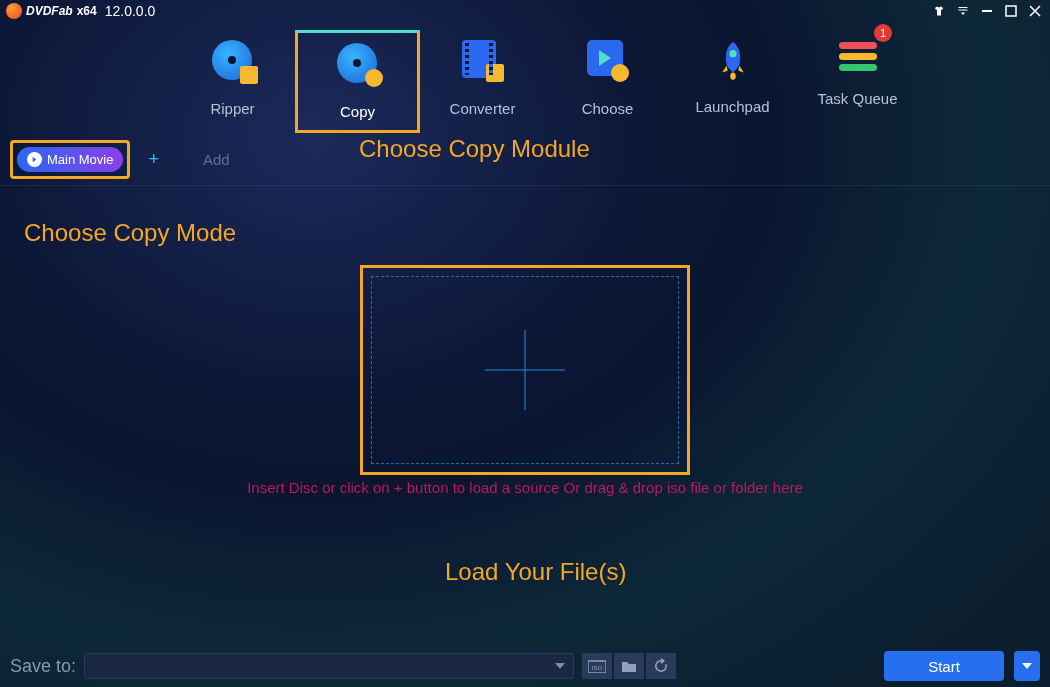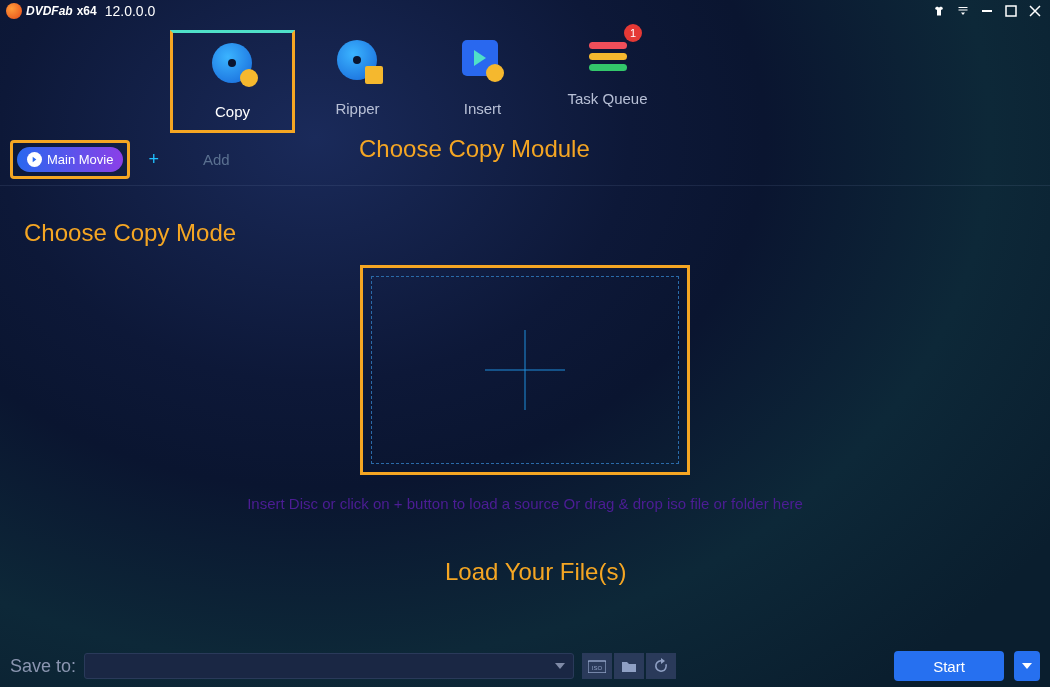--- a/index.html
+++ b/index.html
@@ -246,6 +246,14 @@
 </div>
 
 <div class="toolbar">
+  <div class="module">
+    <div class="module-icon">
+        <div class="disc">
+          <div class="sub-icon film"></div>
+        </div>
+      </div>
+    <div class="module-label">Ripper</div>
+  </div>
   <div class="module active">
     <div class="module-icon">
         <div class="disc">
@@ -253,14 +261,6 @@
         </div>
       </div>
     <div class="module-label">Copy</div>
-  </div>
-  <div class="module">
-    <div class="module-icon">
-        <div class="disc">
-          <div class="sub-icon film"></div>
-        </div>
-      </div>
-    <div class="module-label">Ripper</div>
   </div>
   <div class="module">
     <div class="module-icon">

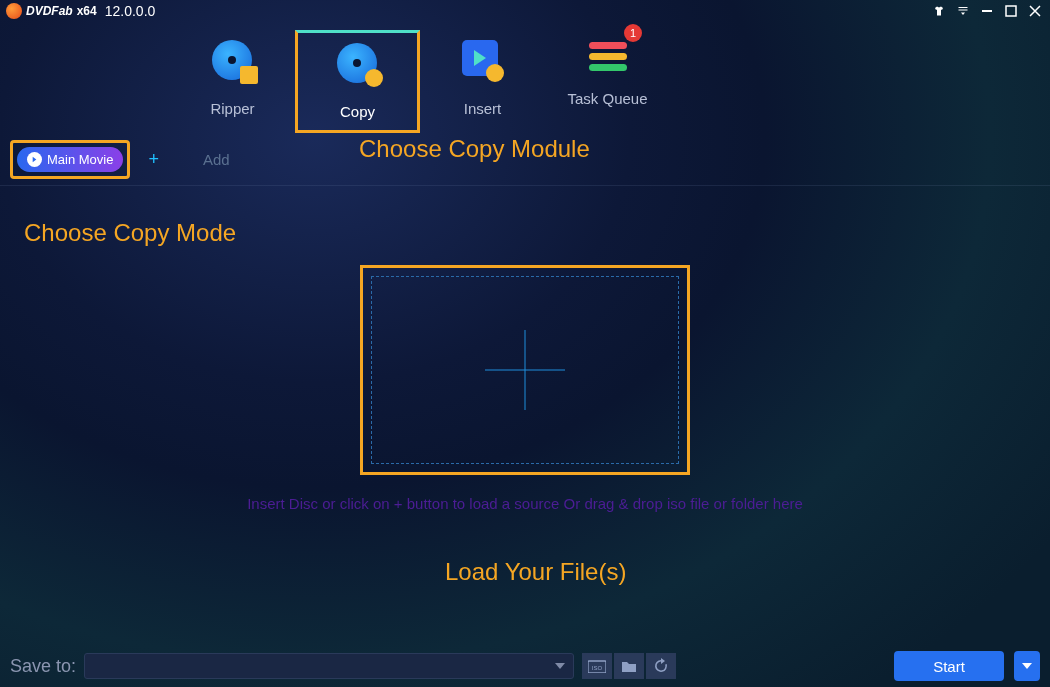--- a/index.html
+++ b/index.html
@@ -264,6 +264,14 @@
   </div>
   <div class="module">
     <div class="module-icon">
+        <div class="film-icon">
+          <div class="sub-icon film" style="bottom:-4px;right:-8px;"></div>
+        </div>
+      </div>
+    <div class="module-label">Converter</div>
+  </div>
+  <div class="module">
+    <div class="module-icon">
         <div class="play-icon">
           <div class="sub-icon" style="bottom:-6px;right:-6px;"></div>
         </div>

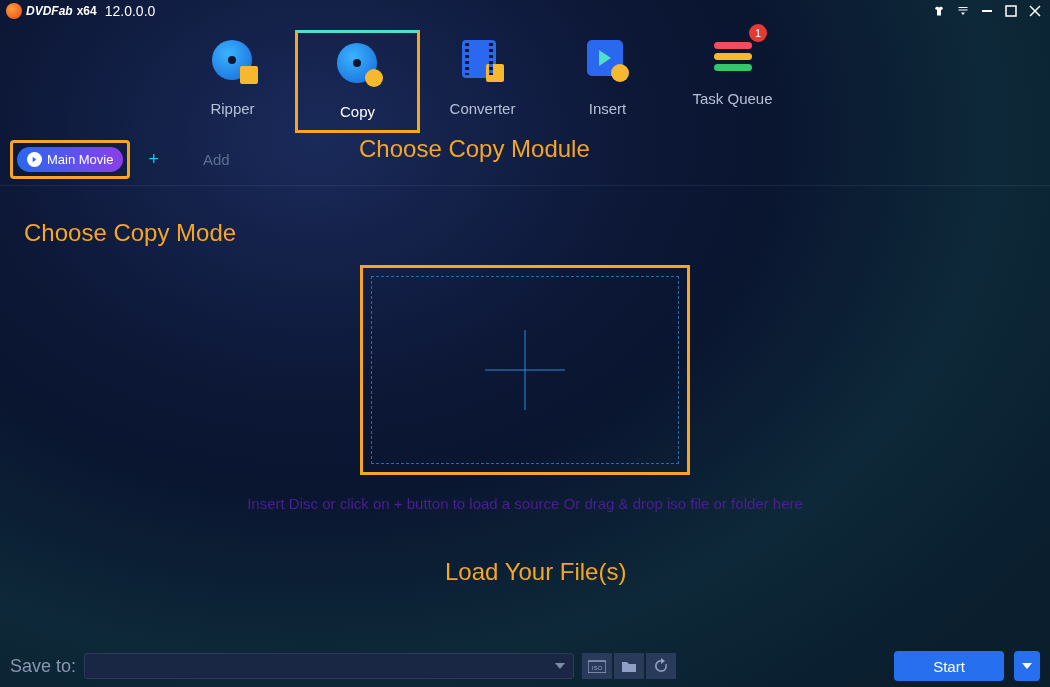--- a/index.html
+++ b/index.html
@@ -276,7 +276,7 @@
           <div class="sub-icon" style="bottom:-6px;right:-6px;"></div>
         </div>
       </div>
-    <div class="module-label">Insert</div>
+    <div class="module-label">Choose</div>
   </div>
   <div class="module">
     <div class="module-icon queue-icon">

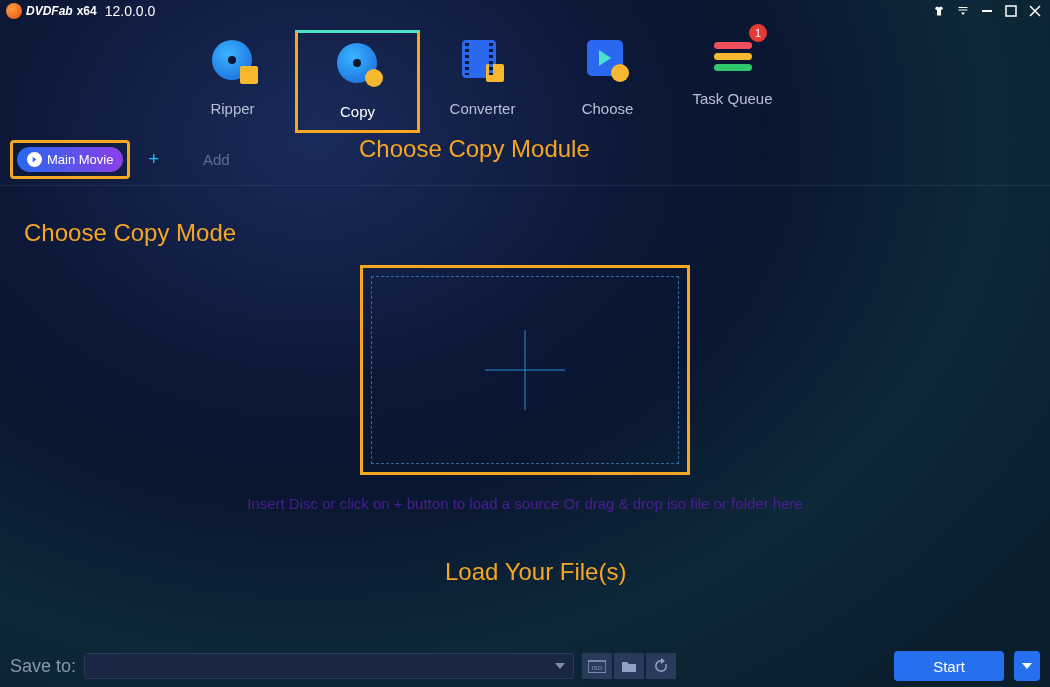--- a/index.html
+++ b/index.html
@@ -279,6 +279,17 @@
     <div class="module-label">Choose</div>
   </div>
   <div class="module">
+    <div class="module-icon rocket-icon">
+      <svg viewBox="0 0 40 44">
+          <path d="M20 2c5 3 8 10 8 18 0 4-1 8-3 11l-5 5-5-5c-2-3-3-7-3-11 0-8 3-15 8-18z" fill="#2968ef"></path>
+          <circle cx="20" cy="15" r="4" fill="#4fe0c8"></circle>
+          <path d="M13 28l-5 8 6-2z M27 28l5 8-6-2z" fill="#f5b82e"></path>
+          <ellipse cx="20" cy="40" rx="3" ry="4" fill="#f5b82e"></ellipse>
+        </svg>
+    </div>
+    <div class="module-label">Launchpad</div>
+  </div>
+  <div class="module">
     <div class="module-icon queue-icon">
         <div></div>
         <div></div>

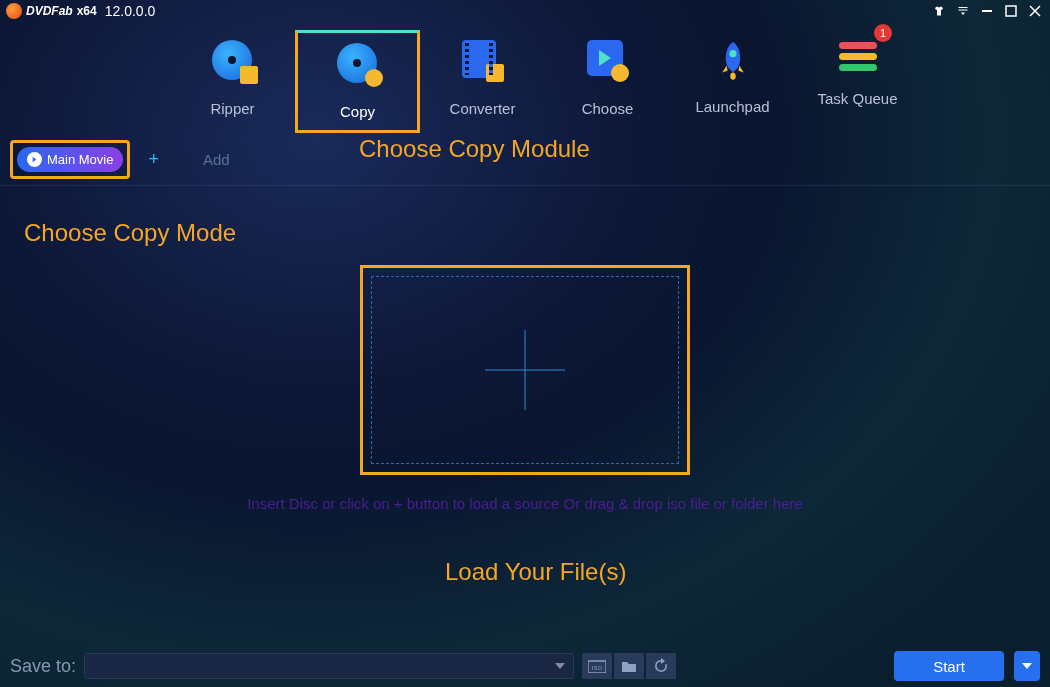--- a/index.html
+++ b/index.html
@@ -115,8 +115,8 @@
 .dropzone .plus-shape::after { top: 50%; left: 0; height: 1px; width: 100%; transform: translateY(-50%); }
 
 .hint {
-  position: absolute; left: 0; right: 0; top: 495px;
-  text-align: center; color: #4c1d95; font-size: 15px;
+  position: absolute; left: 0; right: 0; top: 479px;
+  text-align: center; color: #be185d; font-size: 15px;
 }
 
 .bottombar {

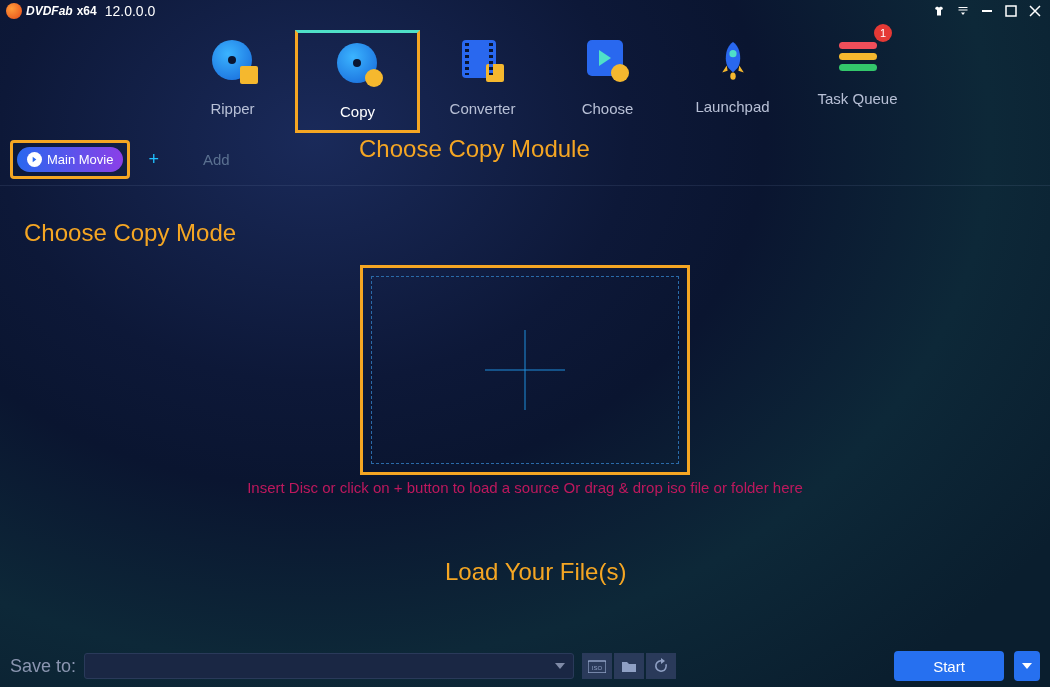--- a/index.html
+++ b/index.html
@@ -147,7 +147,7 @@
 .small-btn + .small-btn { margin-left: -6px; }
 .spacer { flex: 1; }
 .start-btn {
-  width: 110px; height: 30px;
+  width: 120px; height: 30px;
   background: #2670f0;
   color: #fff;
   border-radius: 4px;

